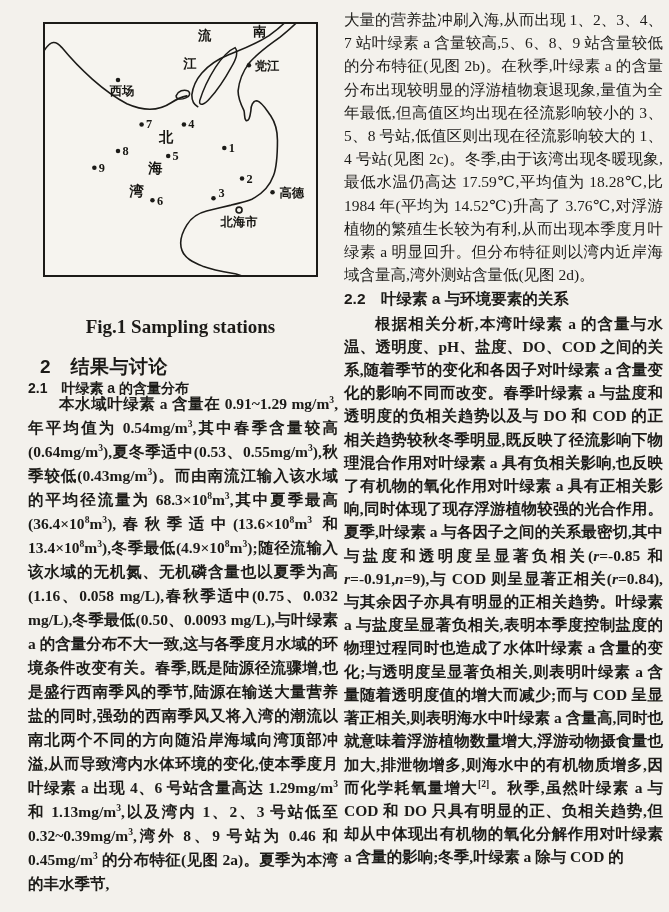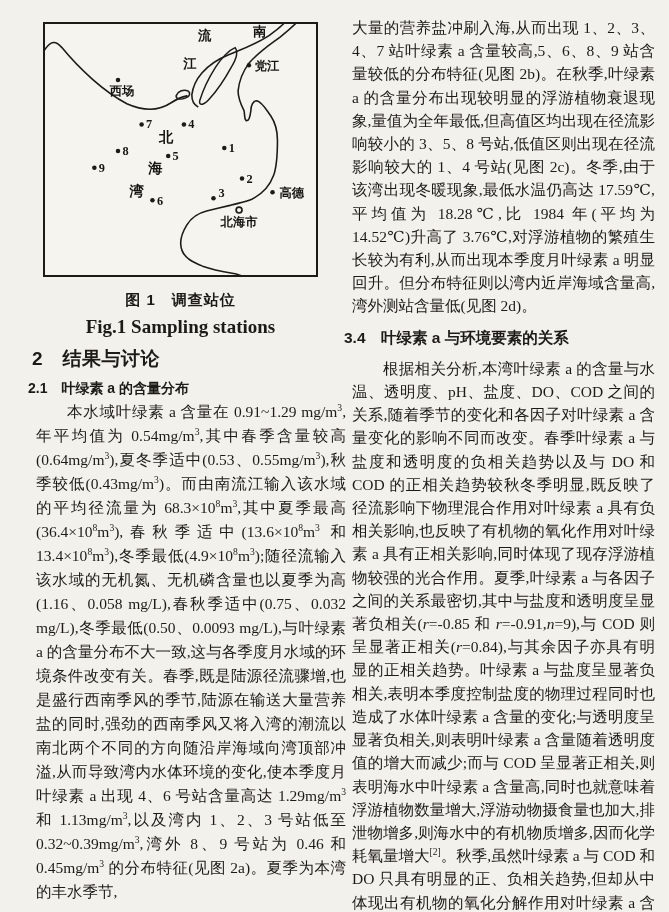--- a/index.html
+++ b/index.html
@@ -40,7 +40,7 @@
     font-size:14px; font-weight:700;
   }
   .body{
-    margin:8px; font-size:15.5px; line-height:24px; text-align:justify;
+    margin:0; font-size:15.5px; line-height:24px; text-align:justify;
   }
   .col.left .body{position:absolute; left:0; top:392px; width:310px;}
   .col.right .body{line-height:23.2px;}

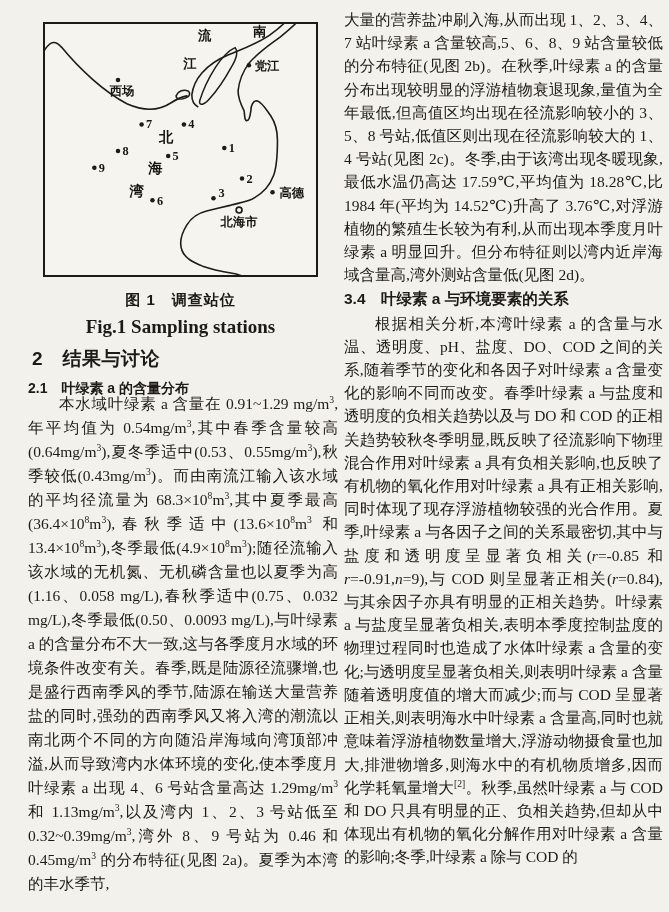--- a/index.html
+++ b/index.html
@@ -109,7 +109,6 @@
       </svg>
     </figure>
 
-    <div class="cap zh">图 1　调查站位</div>
     <div class="cap en">Fig.1  Sampling stations</div>
 
     <h2 class="sec">2　结果与讨论</h2>

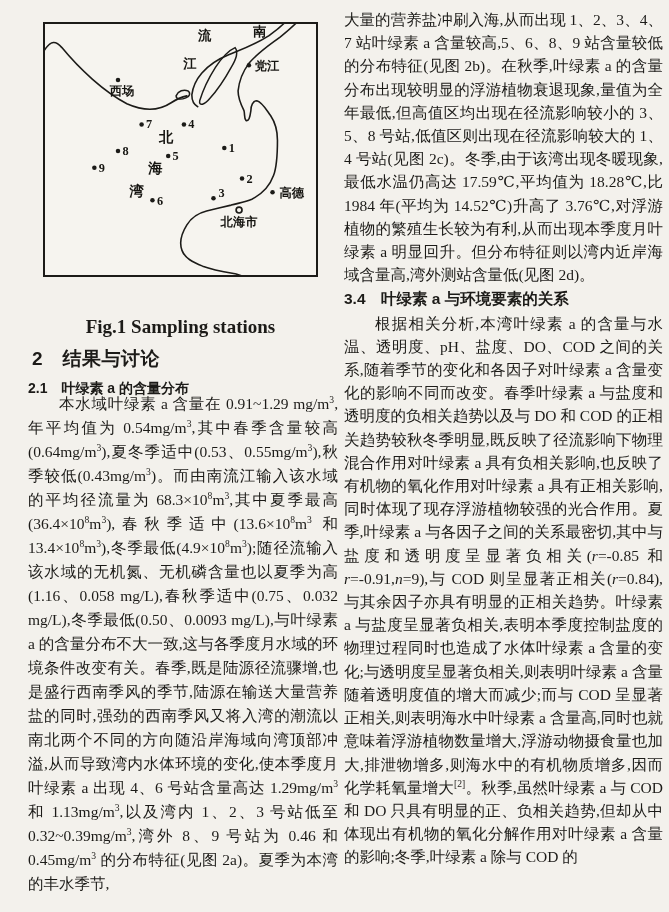--- a/index.html
+++ b/index.html
@@ -119,7 +119,7 @@
 
   <div class="col right">
     <p class="body">大量的营养盐冲刷入海,从而出现 1、2、3、4、7 站叶绿素 a 含量较高,5、6、8、9 站含量较低的分布特征(见图 2b)。在秋季,叶绿素 a 的含量分布出现较明显的浮游植物衰退现象,量值为全年最低,但高值区均出现在径流影响较小的 3、5、8 号站,低值区则出现在径流影响较大的 1、4 号站(见图 2c)。冬季,由于该湾出现冬暖现象,最低水温仍高达 17.59℃,平均值为 18.28℃,比 1984 年(平均为 14.52℃)升高了 3.76℃,对浮游植物的繁殖生长较为有利,从而出现本季度月叶绿素 a 明显回升。但分布特征则以湾内近岸海域含量高,湾外测站含量低(见图 2d)。</p>
-    <h3 class="sub2">3.4　叶绿素 a 与环境要素的关系</h3>
+    <h3 class="sub2">2.2　叶绿素 a 与环境要素的关系</h3>
     <p class="body indent">根据相关分析,本湾叶绿素 a 的含量与水温、透明度、pH、盐度、DO、COD 之间的关系,随着季节的变化和各因子对叶绿素 a 含量变化的影响不同而改变。春季叶绿素 a 与盐度和透明度的负相关趋势以及与 DO 和 COD 的正相关趋势较秋冬季明显,既反映了径流影响下物理混合作用对叶绿素 a 具有负相关影响,也反映了有机物的氧化作用对叶绿素 a 具有正相关影响,同时体现了现存浮游植物较强的光合作用。夏季,叶绿素 a 与各因子之间的关系最密切,其中与盐度和透明度呈显著负相关(<i>r</i>=-0.85 和 <i>r</i>=-0.91,<i>n</i>=9),与 COD 则呈显著正相关(<i>r</i>=0.84),与其余因子亦具有明显的正相关趋势。叶绿素 a 与盐度呈显著负相关,表明本季度控制盐度的物理过程同时也造成了水体叶绿素 a 含量的变化;与透明度呈显著负相关,则表明叶绿素 a 含量随着透明度值的增大而减少;而与 COD 呈显著正相关,则表明海水中叶绿素 a 含量高,同时也就意味着浮游植物数量增大,浮游动物摄食量也加大,排泄物增多,则海水中的有机物质增多,因而化学耗氧量增大<sup>[2]</sup>。秋季,虽然叶绿素 a 与 COD 和 DO 只具有明显的正、负相关趋势,但却从中体现出有机物的氧化分解作用对叶绿素 a 含量的影响;冬季,叶绿素 a 除与 COD 的</p>
   </div>
 

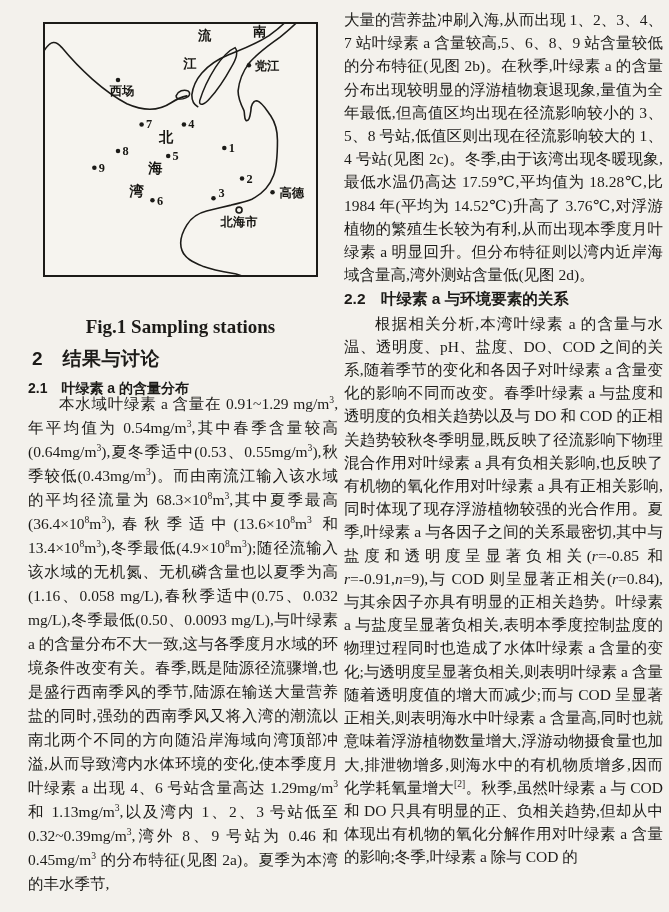--- a/index.html
+++ b/index.html
@@ -44,7 +44,7 @@
   }
   .col.left .body{position:absolute; left:0; top:392px; width:310px;}
   .col.right .body{line-height:23.2px;}
-  .indent{text-indent:2em;}
+  .indent{text-indent:2em;font-weight:bold;}
   h3.sub2{
     margin:1px 0 1px 0;
     font-family:"Liberation Sans","DejaVu Sans",sans-serif;

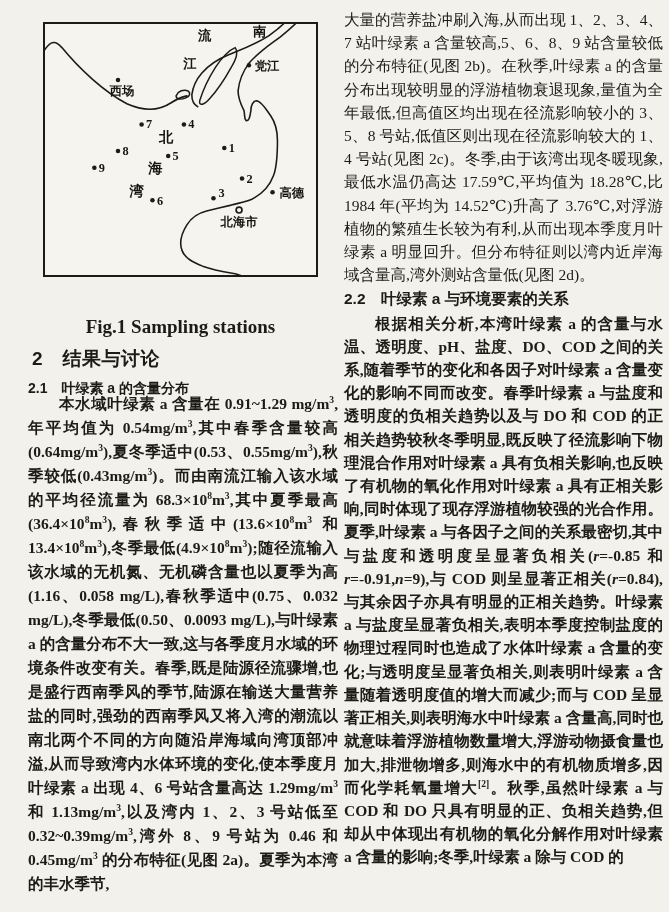--- a/index.html
+++ b/index.html
@@ -30,7 +30,7 @@
   .cap.en{top:316px; font-size:19px; font-weight:600;}
 
   h2.sec{
-    position:absolute; left:0; top:342px; margin:4px;
+    position:absolute; left:0; top:342px; margin:12px;
     font-family:"Liberation Sans","DejaVu Sans",sans-serif;
     font-size:19px; font-weight:700; letter-spacing:0.5px;
   }

